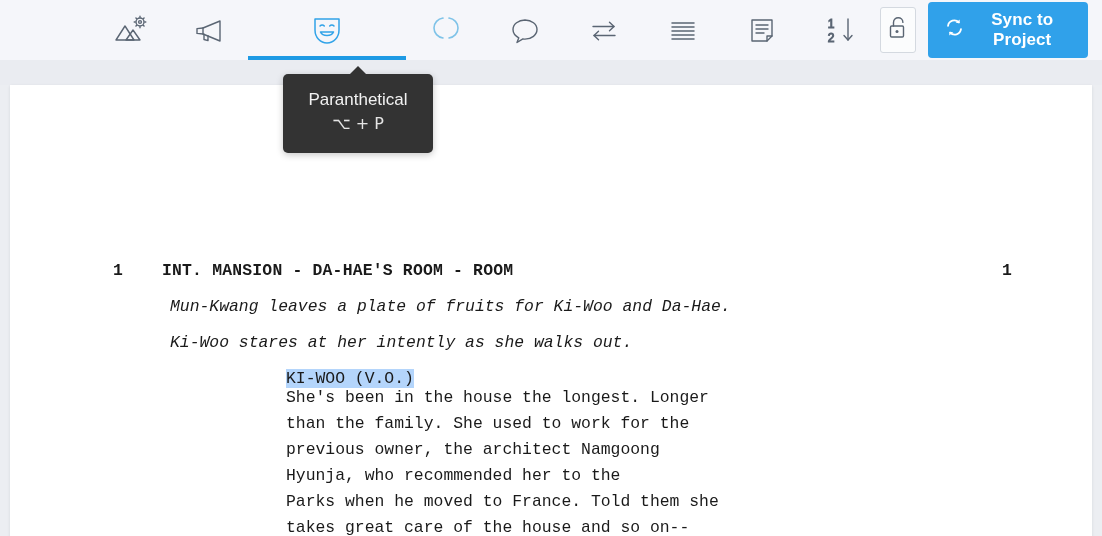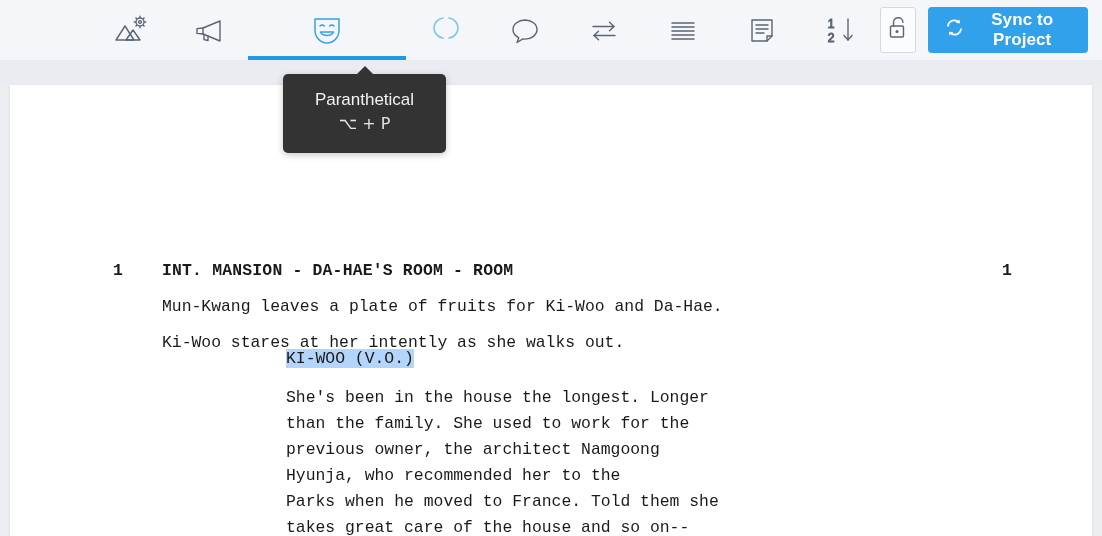--- a/index.html
+++ b/index.html
@@ -85,7 +85,7 @@
   }
   .sync-btn {
     margin-left: 12px;
-    height: 46px;
+    height: 56px;
     background: #30a1ea;
     border: none;
     border-radius: 4px;

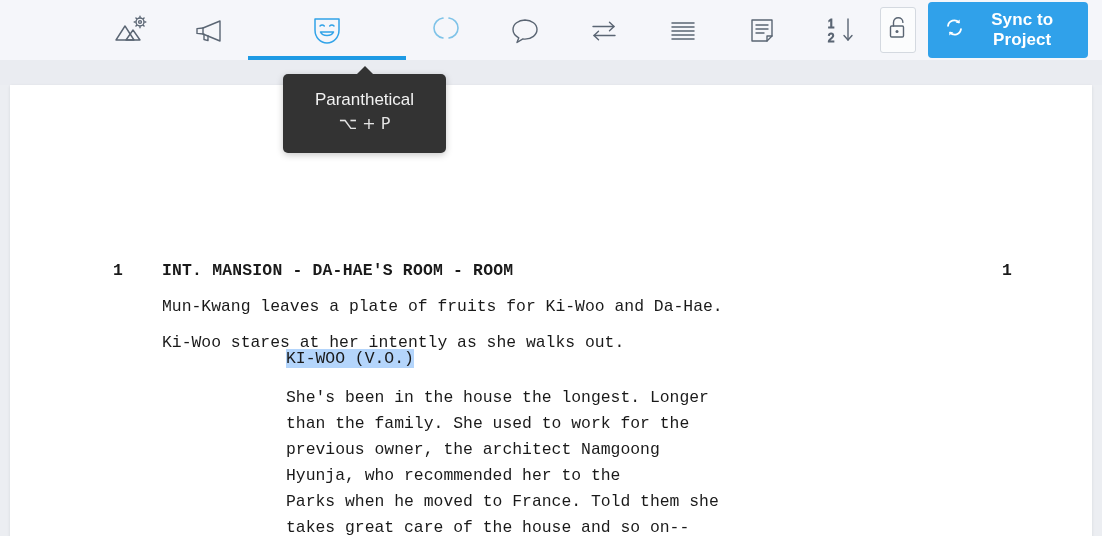--- a/index.html
+++ b/index.html
@@ -114,7 +114,7 @@
     position: absolute;
     left: 283px;
     top: 74px;
-    width: 163px;
+    width: 150px;
     background: #333333;
     border-radius: 5px;
     padding: 15px 8px 17px;

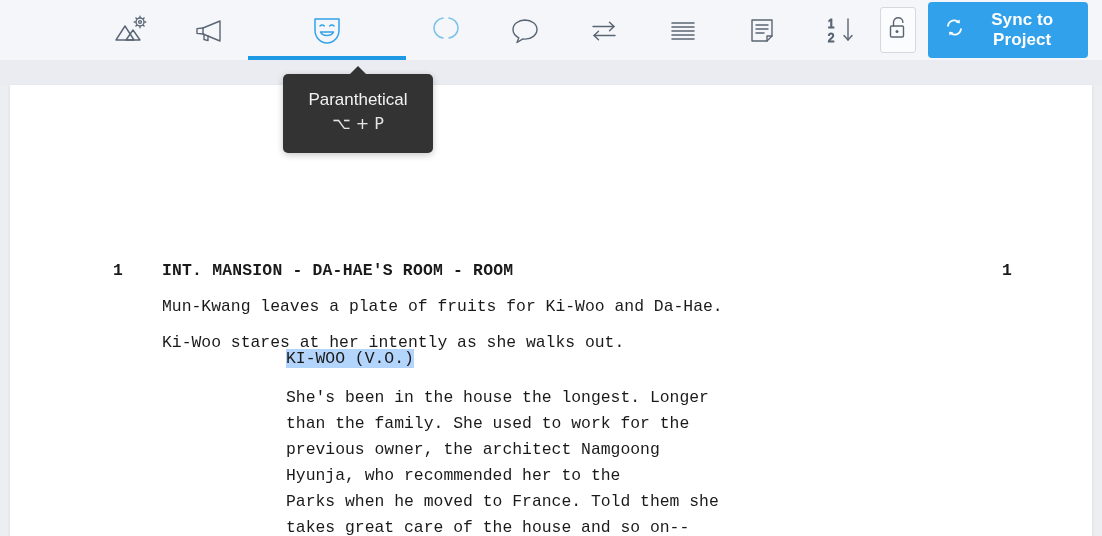--- a/index.html
+++ b/index.html
@@ -191,8 +191,9 @@
 
   .action {
     position: absolute;
-    left: 152px;
+    left: 160px;
     white-space: pre;
+    font-style: italic;
   }
   .action.a1 { top: 212px; }
   .action.a2 { top: 248px; }

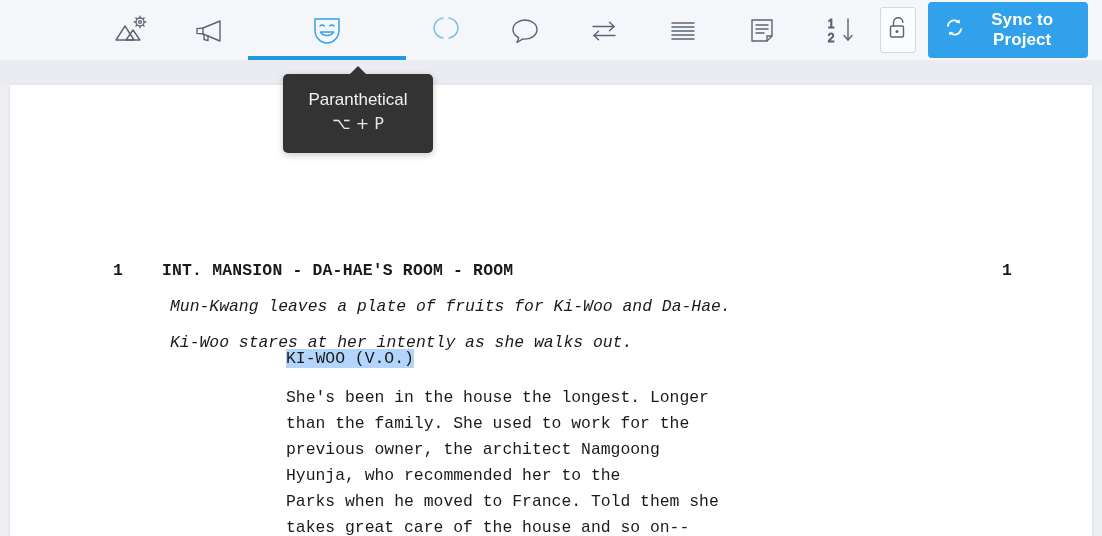--- a/index.html
+++ b/index.html
@@ -201,7 +201,7 @@
   .character {
     position: absolute;
     left: 276px;
-    top: 264px;
+    top: 284px;
     white-space: pre;
   }
   .character .sel {

